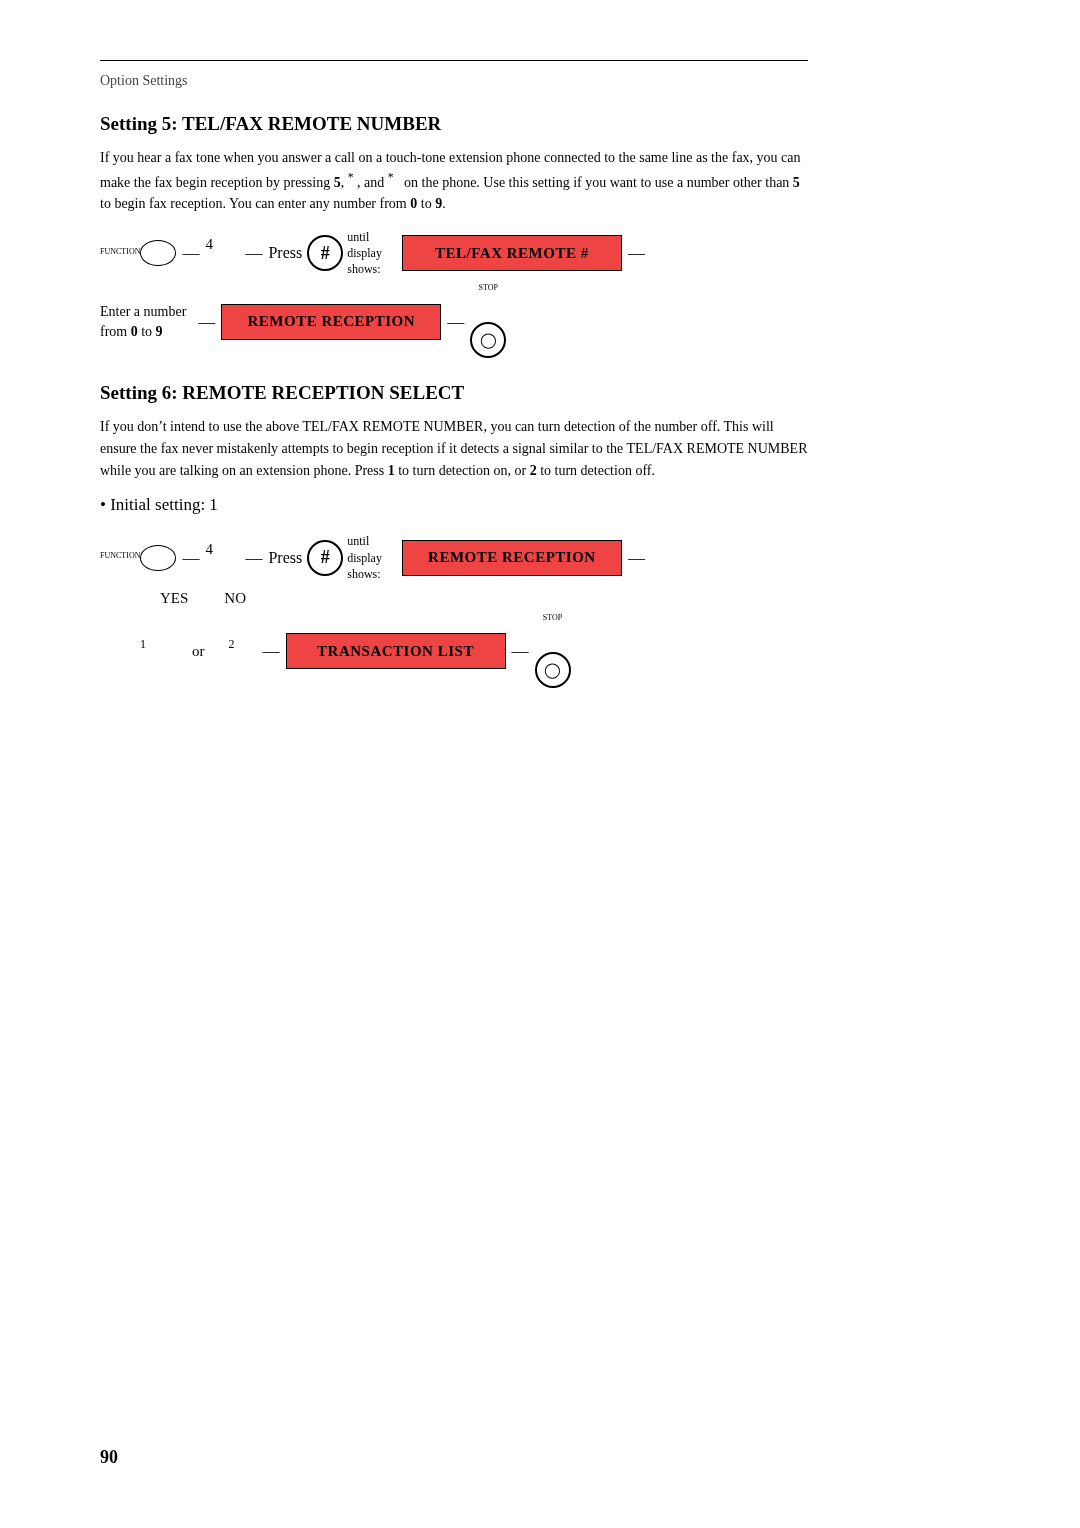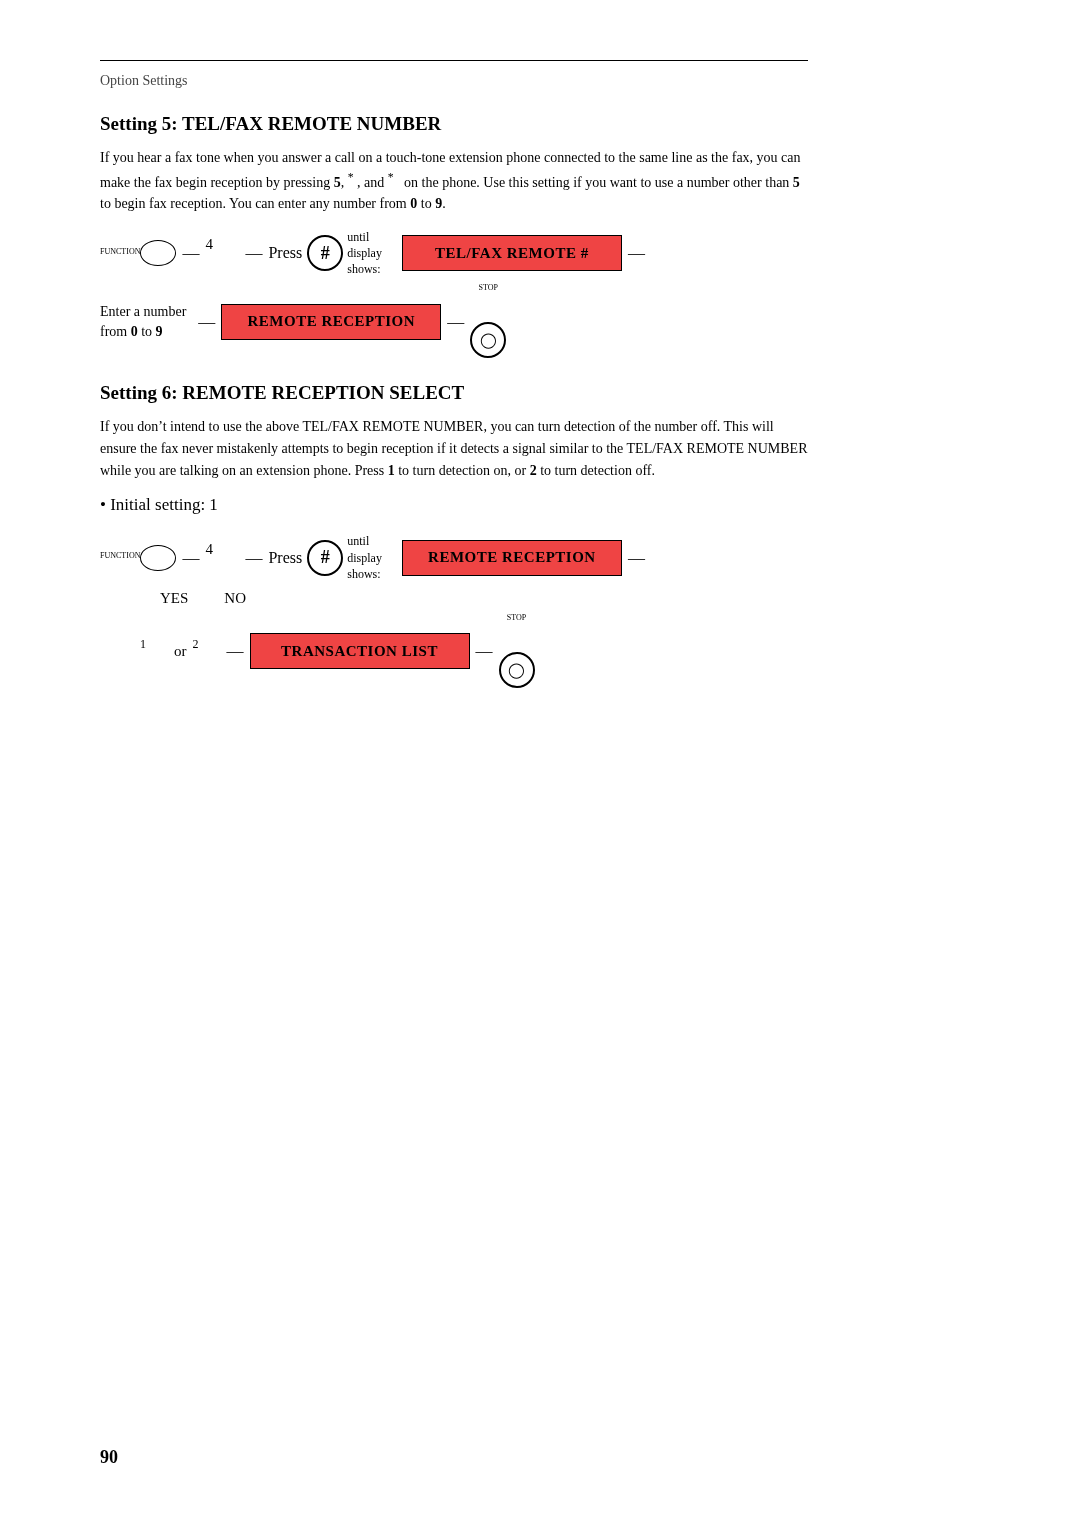--- a/index.html
+++ b/index.html
@@ -301,7 +301,7 @@
       <span class="circle-sm">
         <span>1</span>
       </span>
-      <span style="font-size:15px; margin: 0 6px;">or</span>
+      <span style="font-size:15px; margin: 0 24px;">or</span>
       <span class="circle-sm">
         <span>2</span>
       </span>

